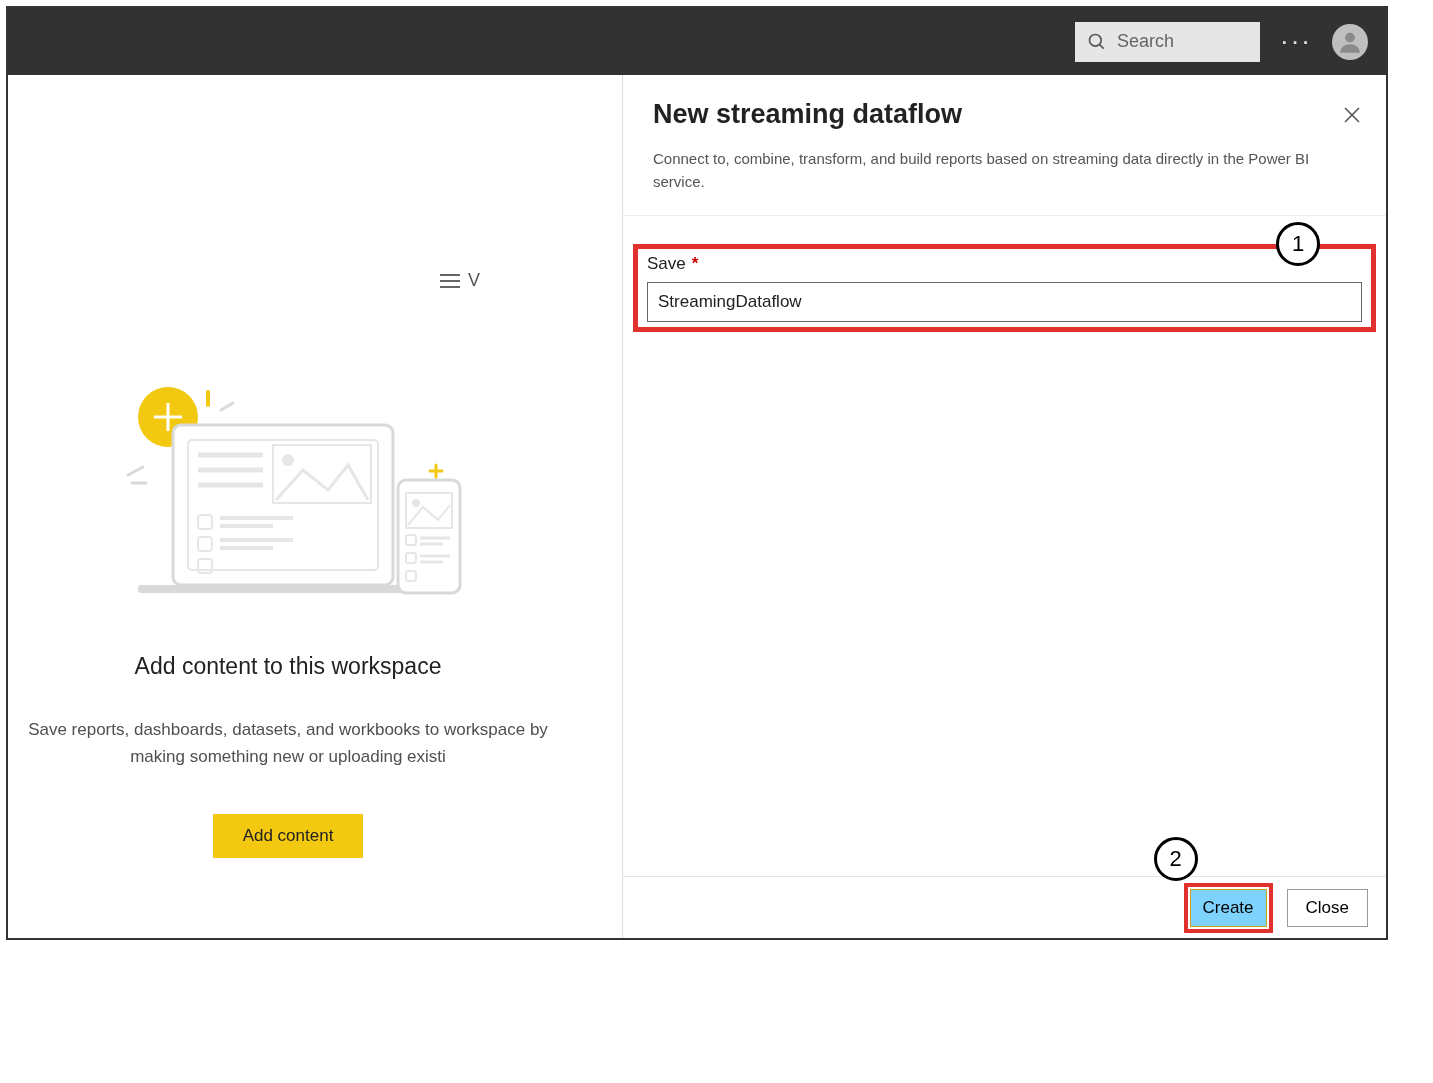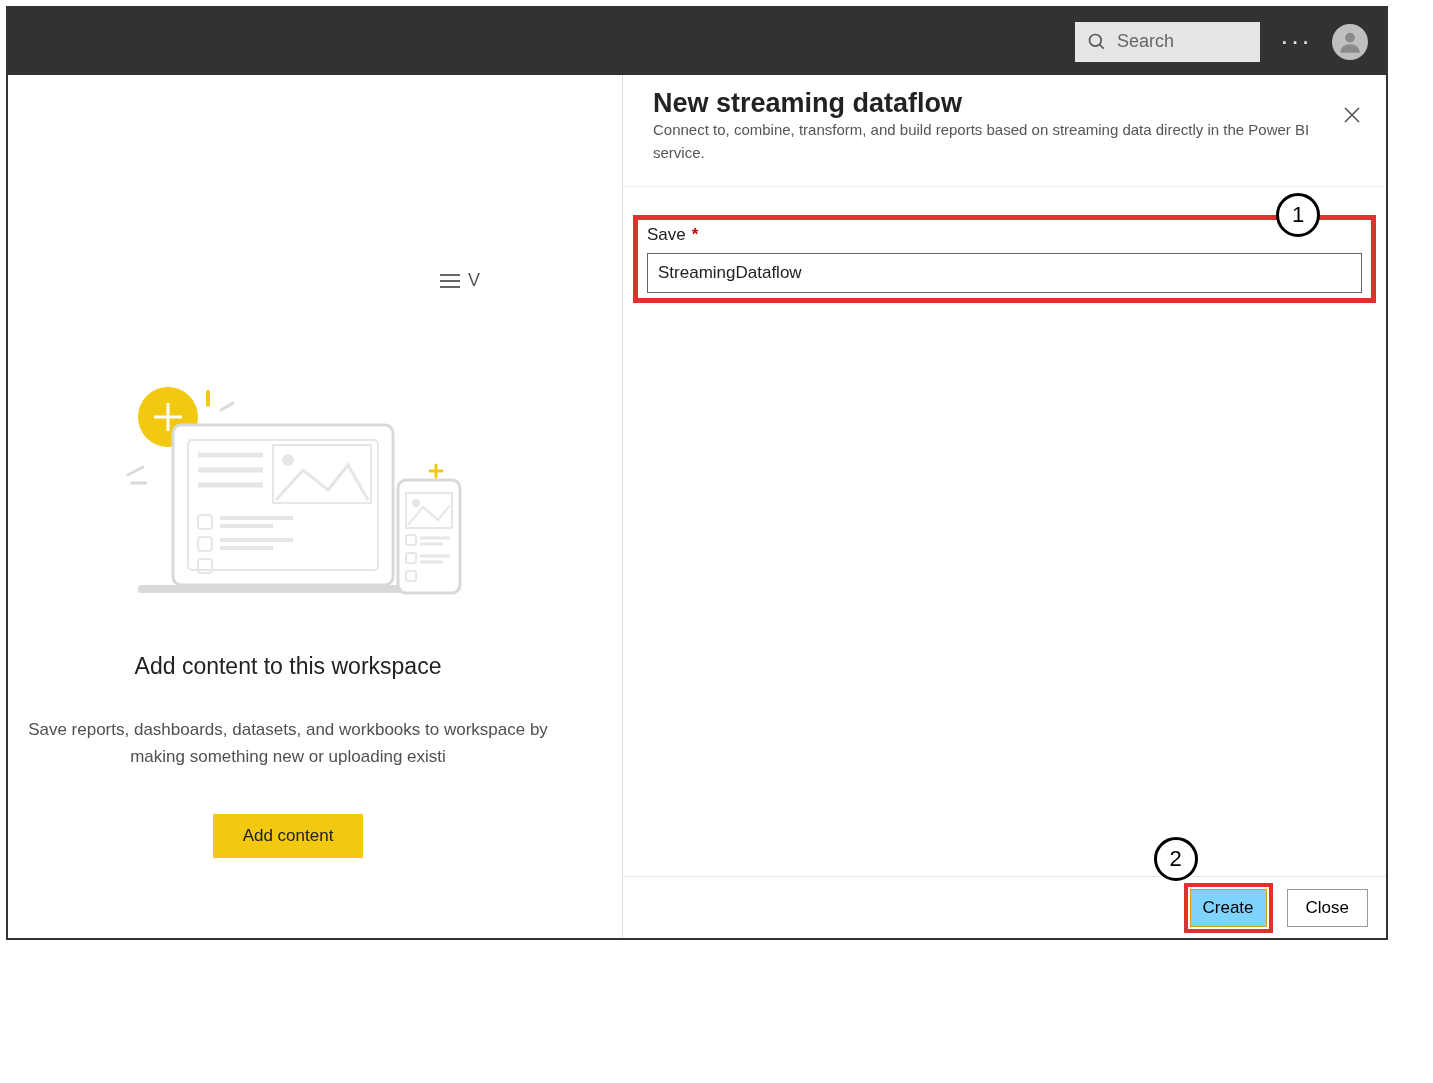--- a/index.html
+++ b/index.html
@@ -28,7 +28,7 @@
 
     
     .panel { position: absolute; top: 67px; right: 0; bottom: 0; width: 764px; background: #fff; border-left: 1px solid #ddd; display: flex; flex-direction: column; }
-    .panel-header { padding: 13px 30px 0 30px; }
+    .panel-header { padding: 24px 30px 0 30px; }
     .panel-title { font-size: 27px; font-weight: 600; color: #222; }
     .panel-close { position: absolute; top: 30px; right: 24px; cursor: pointer; color: #555; }
     .panel-desc { font-size: 15px; color: #555; line-height: 1.5; }

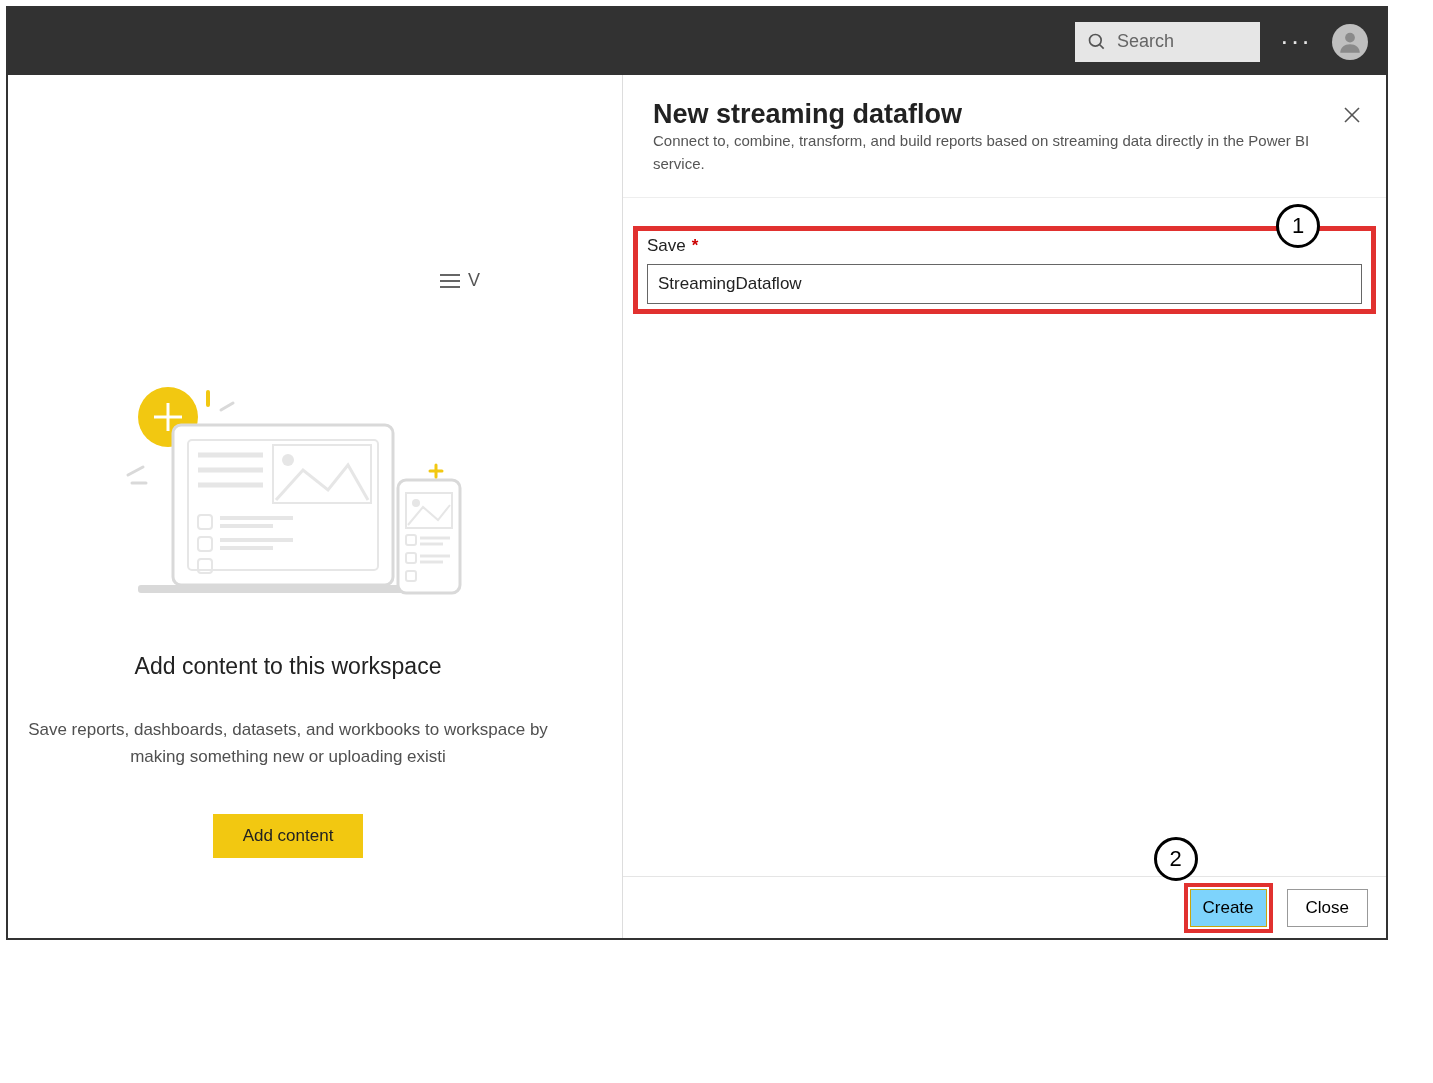--- a/index.html
+++ b/index.html
@@ -31,7 +31,7 @@
     .panel-header { padding: 24px 30px 0 30px; }
     .panel-title { font-size: 27px; font-weight: 600; color: #222; }
     .panel-close { position: absolute; top: 30px; right: 24px; cursor: pointer; color: #555; }
-    .panel-desc { font-size: 15px; color: #555; line-height: 1.5; }
+    .panel-desc { margin-top: 18px; font-size: 15px; color: #555; line-height: 1.5; }
     .panel-sep { margin-top: 22px; border-top: 1px solid #eee; }
 
     .field-block { margin: 28px 10px 0 10px; padding: 10px 14px; position: relative; }

